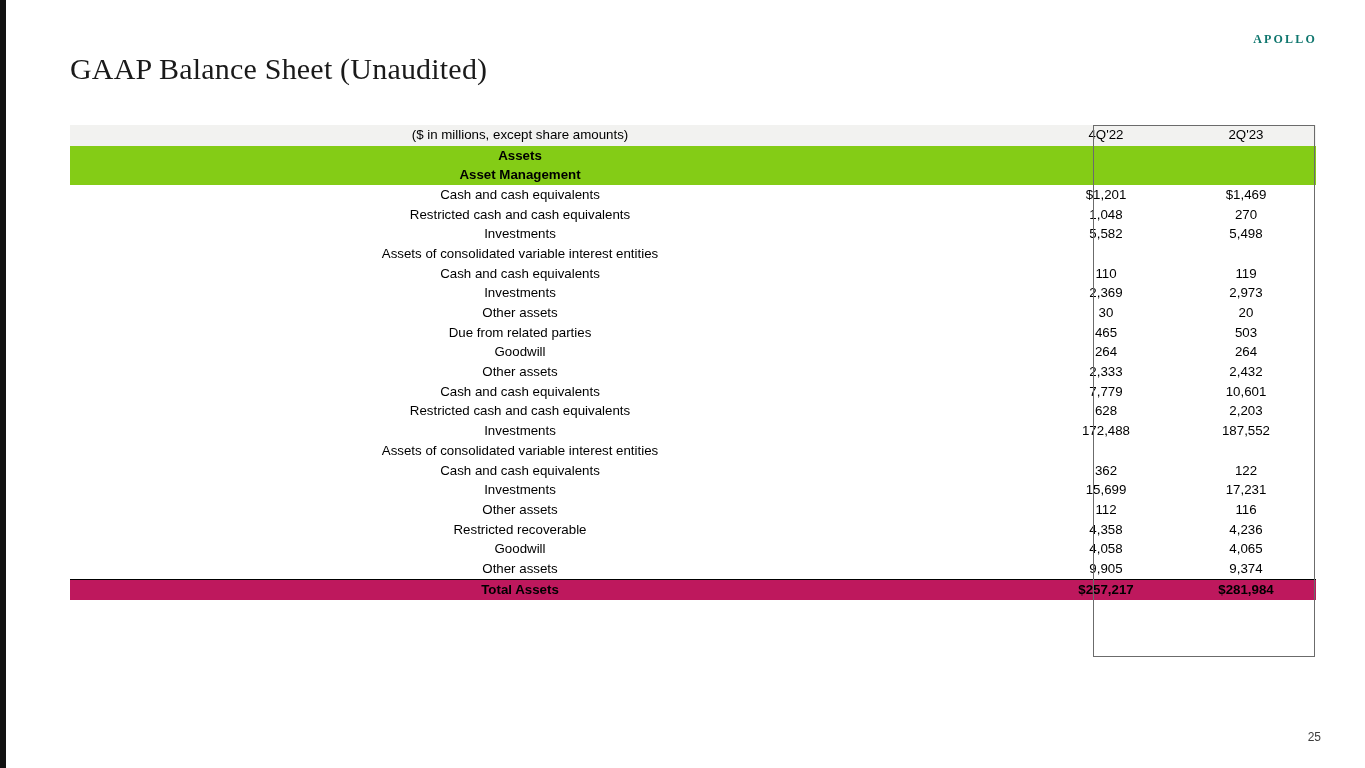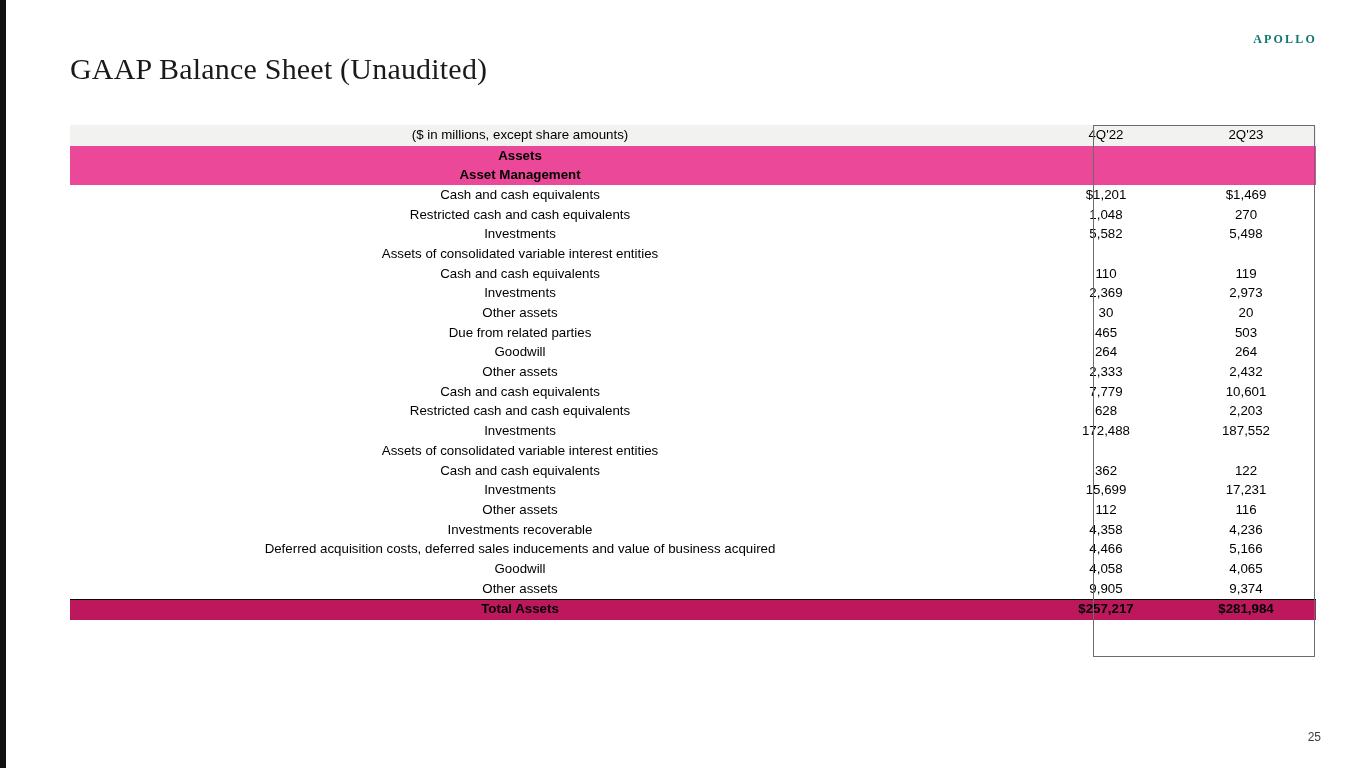--- a/index.html
+++ b/index.html
@@ -80,7 +80,7 @@
   .lvl1b { padding-left: 22px; font-weight: bold; }
 
   tr.hdr td { background: #f2f2f0; height: 21px; }
-  tr.sect td { background: #ec4899; font-weight: bold; }
+  tr.sect td { background: #84cc16; font-weight: bold; }
   tr.total td { background: #be185d; font-weight: bold; border-top: 1px solid #000; }
   tr.plain td { background: #ffffff; }
 

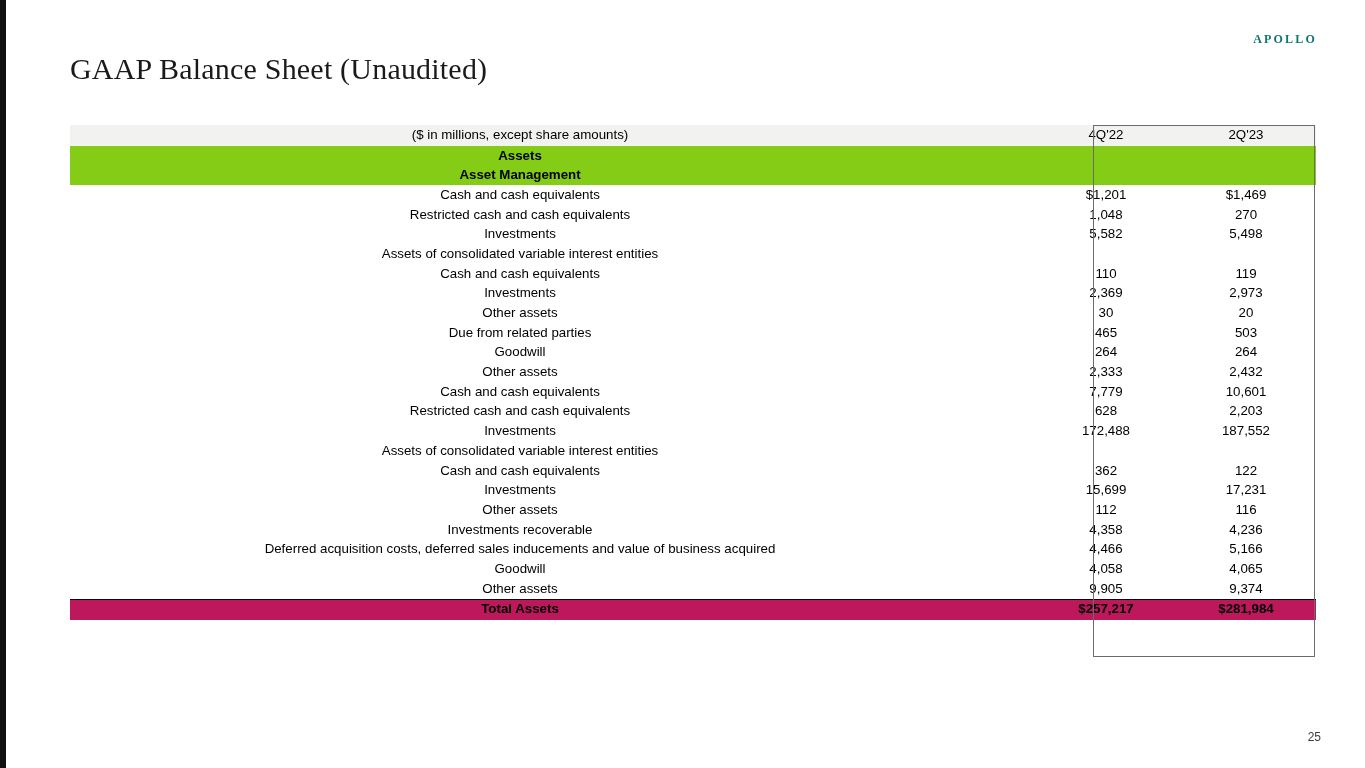--- a/index.html
+++ b/index.html
@@ -238,7 +238,7 @@
           <td class="num">116</td>
         </tr>
         <tr class="plain">
-          <td class="label lvl1">Investments recoverable</td>
+          <td class="label lvl1">Restricted recoverable</td>
           <td class="spacer"></td>
           <td class="num">4,358</td>
           <td class="num">4,236</td>

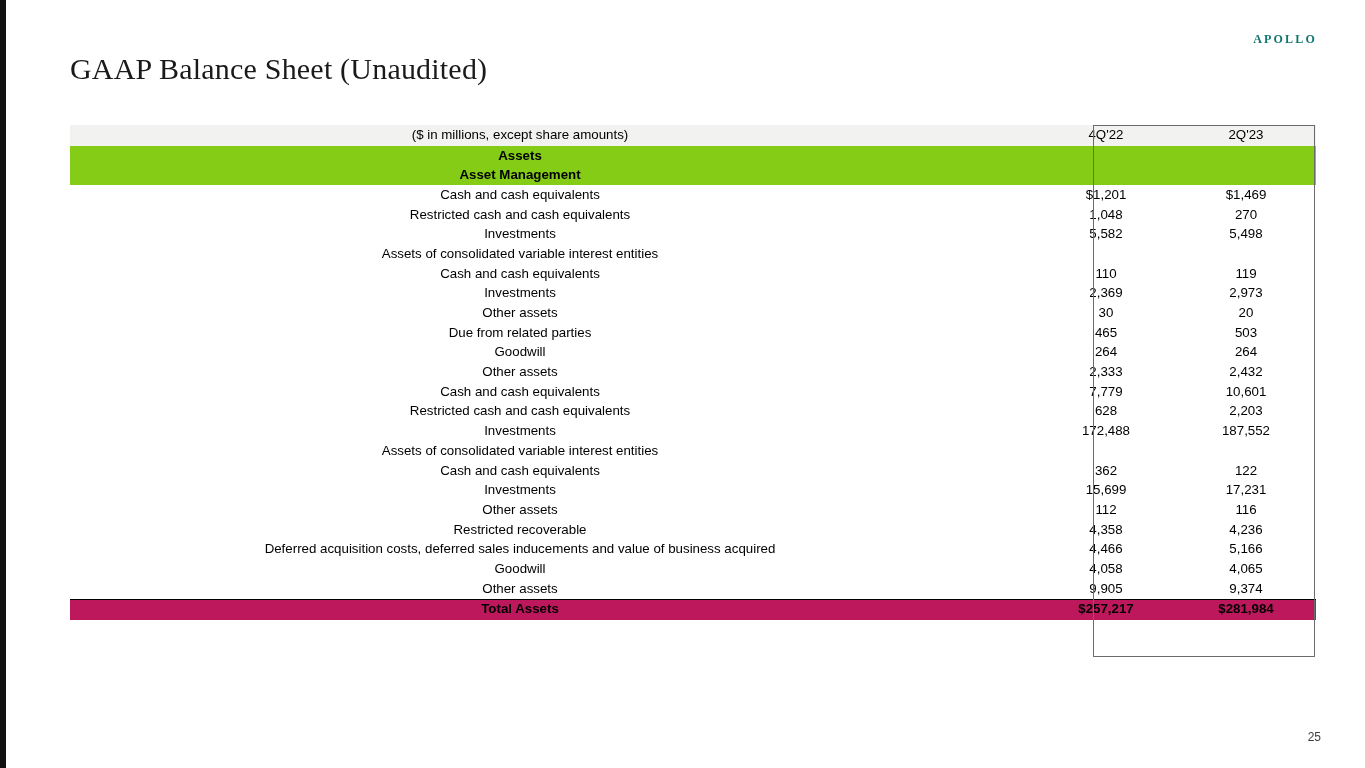--- a/index.html
+++ b/index.html
@@ -244,12 +244,6 @@
           <td class="num">4,236</td>
         </tr>
         <tr class="plain">
-          <td class="label lvl1">Deferred acquisition costs, deferred sales inducements and value of business acquired</td>
-          <td class="spacer"></td>
-          <td class="num">4,466</td>
-          <td class="num">5,166</td>
-        </tr>
-        <tr class="plain">
           <td class="label lvl1">Goodwill</td>
           <td class="spacer"></td>
           <td class="num">4,058</td>

